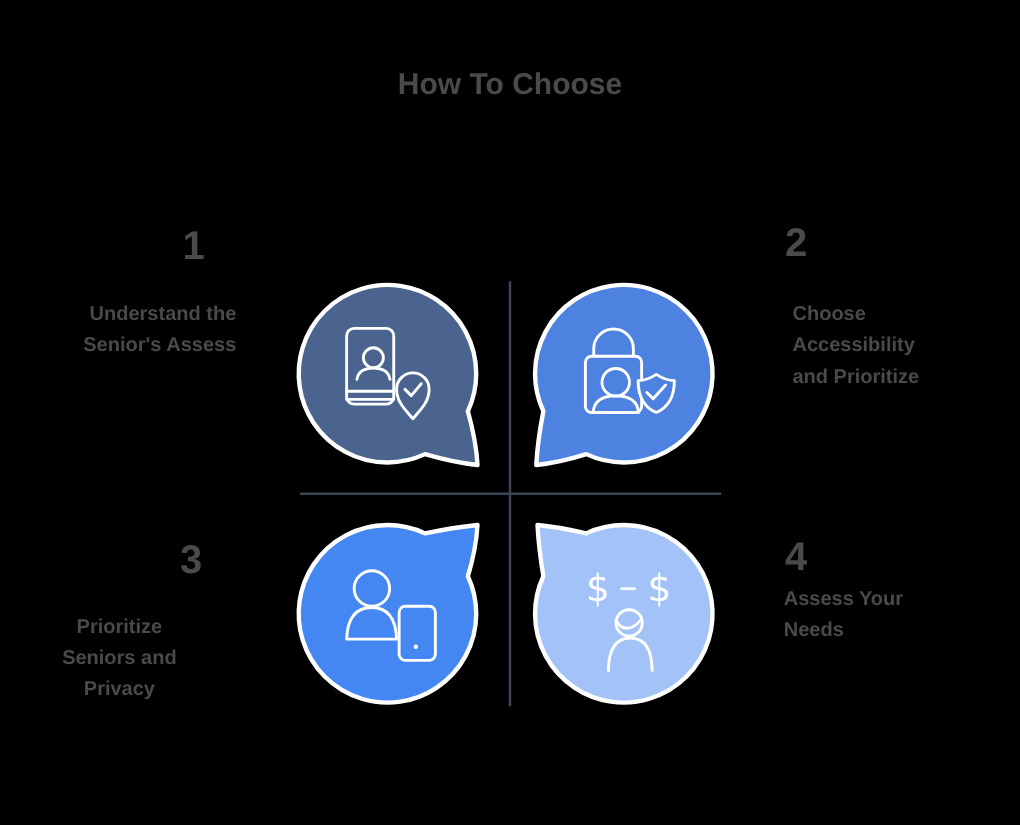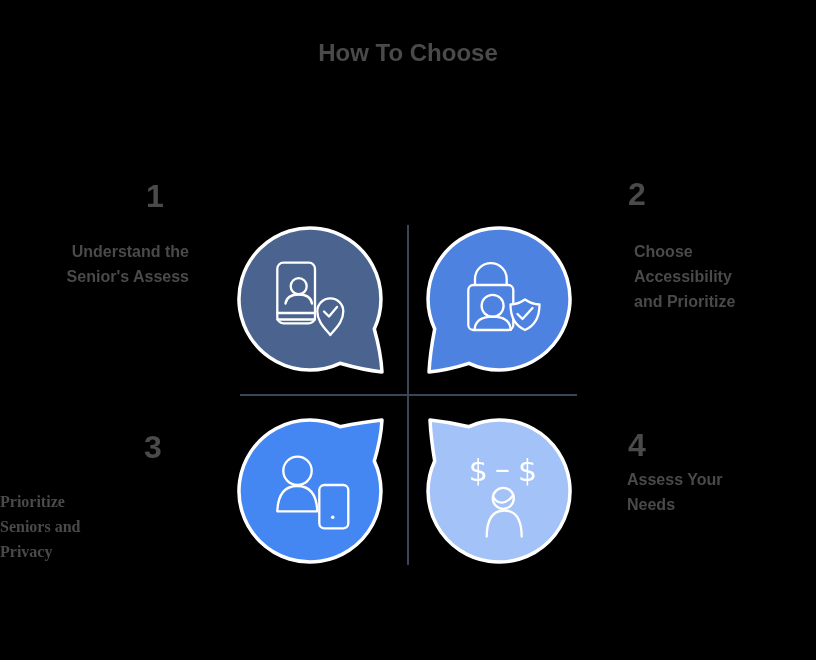--- a/index.html
+++ b/index.html
@@ -12,7 +12,7 @@
     color:var(--text,#4a4a4a);
   }
   .title{
-    position:absolute;top:39px;left:0;width:816px;
+    position:absolute;top:54px;left:0;width:816px;
     text-align:center;font-size:24px;line-height:27px;font-weight:bold;
     color:var(--text,#4a4a4a);
   }

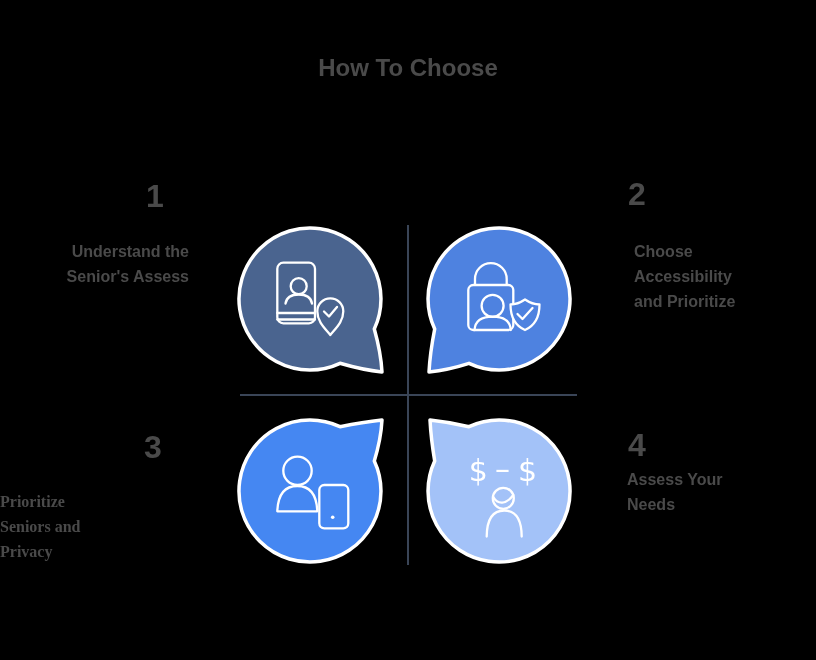--- a/index.html
+++ b/index.html
@@ -30,7 +30,7 @@
   }
   .label-1{left:0;top:239px;width:189px;text-align:right;}
   .label-2{left:634px;top:239px;width:185px;text-align:left;}
-  .label-3{left:0;top:489px;width:191px;text-align:left;font-family:Liberation Serif, serif;}
+  .label-3{left:0;top:489px;width:191px;text-align:center;}
   .label-4{left:627px;top:467px;width:185px;text-align:left;}
   .divider{position:absolute;background:var(--divider,#3a4557);}
   .divider-v{left:407px;top:225px;width:2px;height:340px;}

